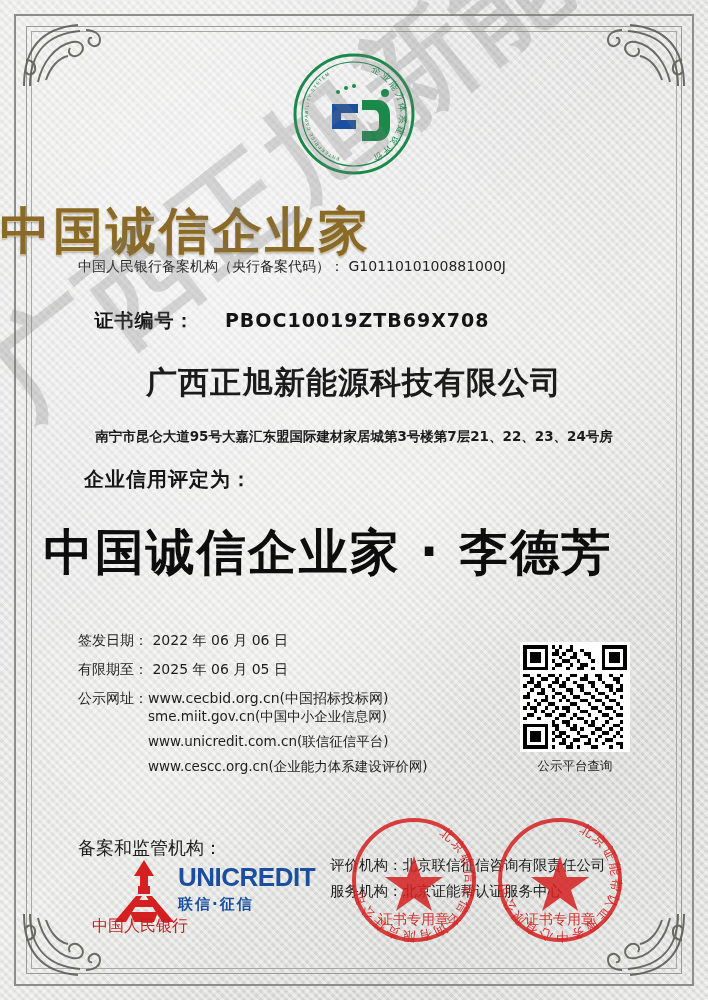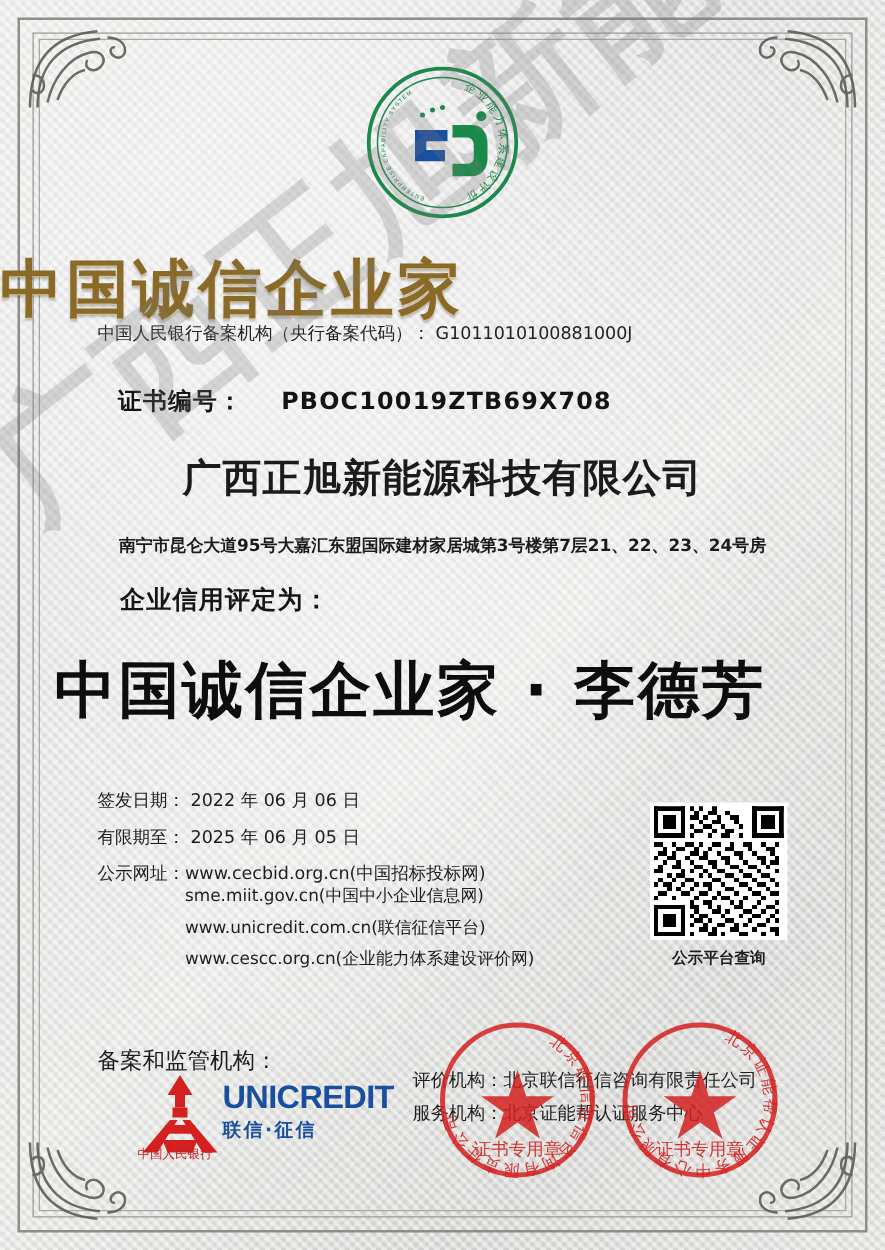--- a/index.html
+++ b/index.html
@@ -99,7 +99,7 @@
     font-family:"DejaVu Sans","Liberation Sans",sans-serif;
   }
   .rating-label{
-    position:absolute;top:466px;left:96px;
+    position:absolute;top:466px;left:84px;
     font-size:20px;font-weight:bold;color:#161616;letter-spacing:1px;
     font-family:"DejaVu Sans","Liberation Sans",sans-serif;
   }

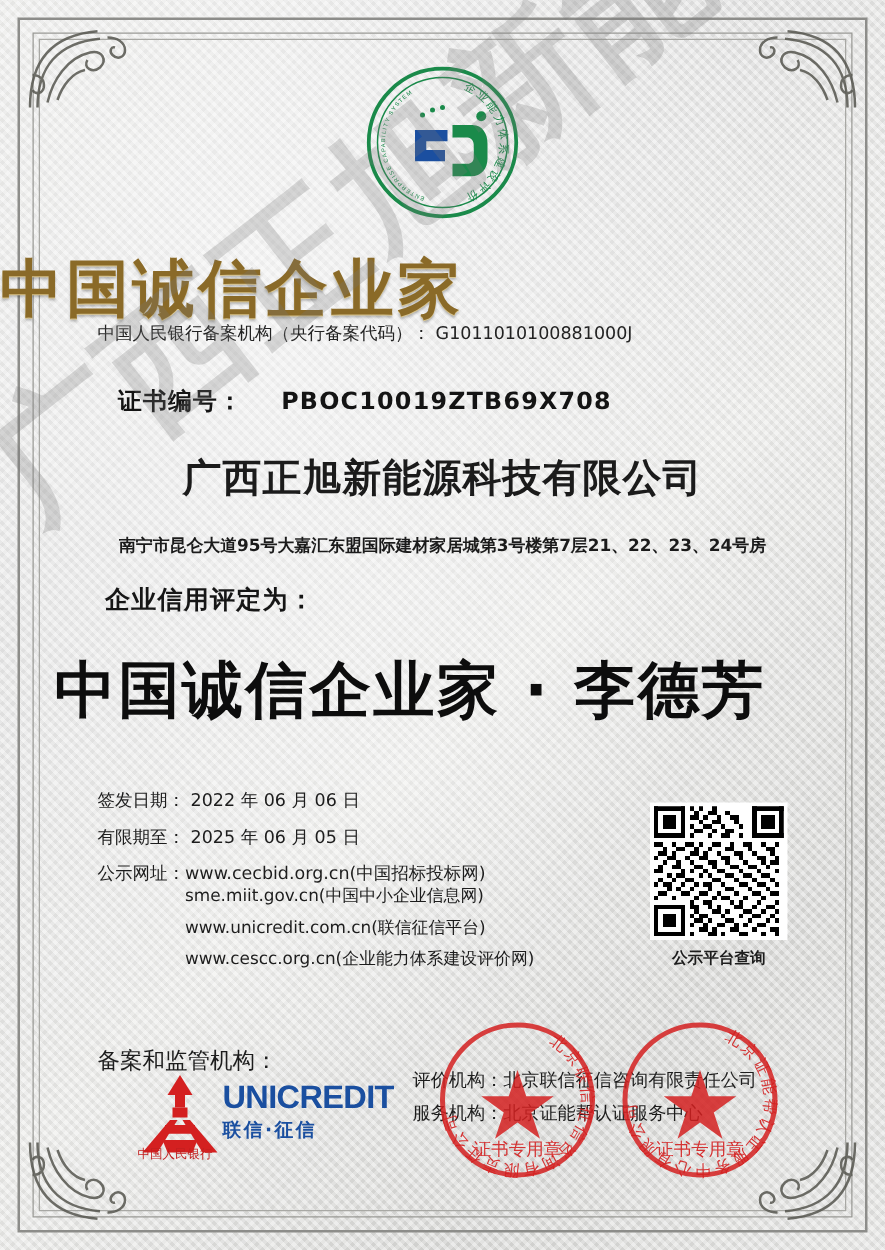--- a/index.html
+++ b/index.html
@@ -129,7 +129,6 @@
   .qr-cap{
     margin-top:6px;text-align:center;font-size:12.5px;color:#1d1d1d;
     font-family:"DejaVu Sans","Liberation Sans",sans-serif;
-    font-weight:bold;
   }
 
   .reg-label{

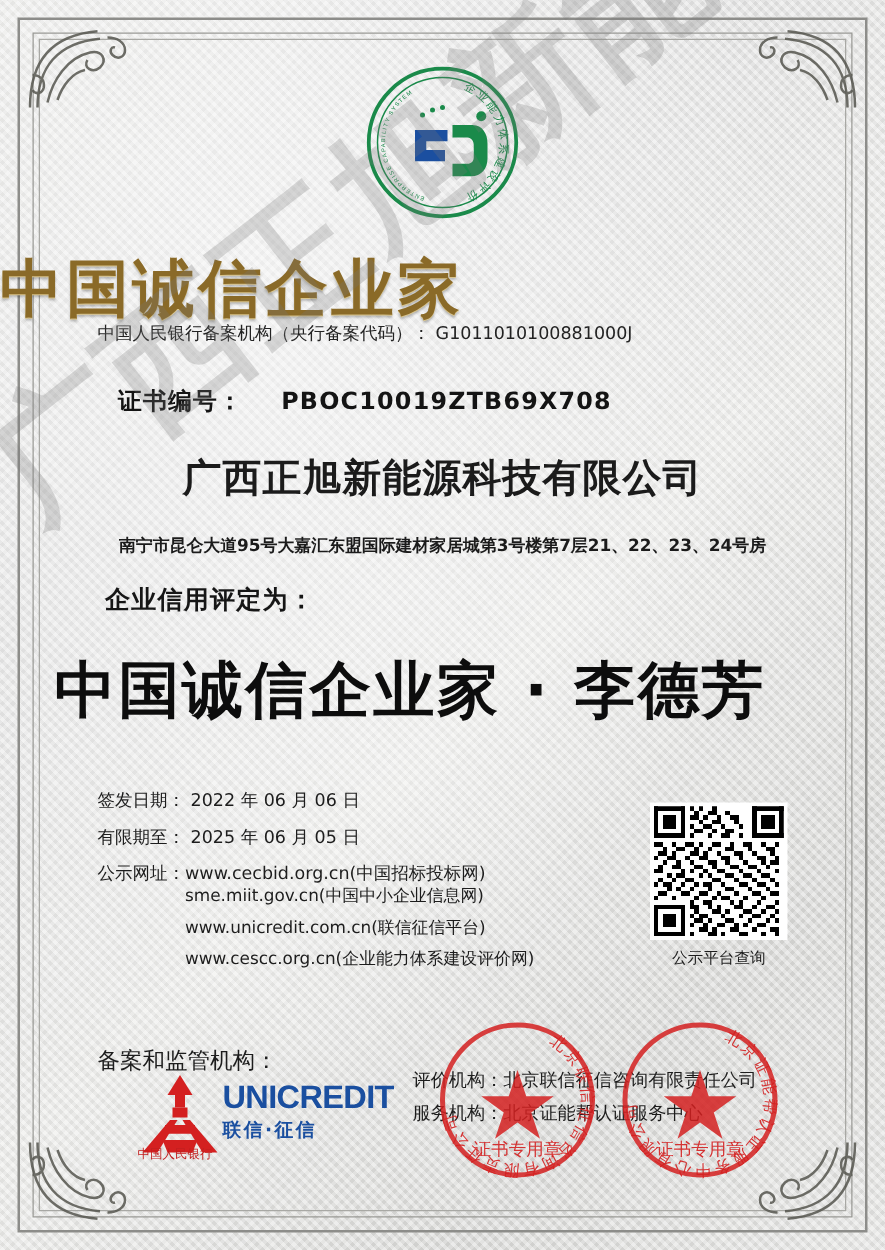--- a/index.html
+++ b/index.html
@@ -139,7 +139,7 @@
   .pboc svg{display:block;}
   .pboc-cap{
     position:absolute;left:80px;top:916px;width:120px;text-align:center;
-    font-size:10px;color:#c21f1f;
+    font-size:16px;color:#c21f1f;
     font-family:"DejaVu Sans","Liberation Sans",sans-serif;
   }
   .unicredit{position:absolute;left:178px;top:862px;width:140px;}

